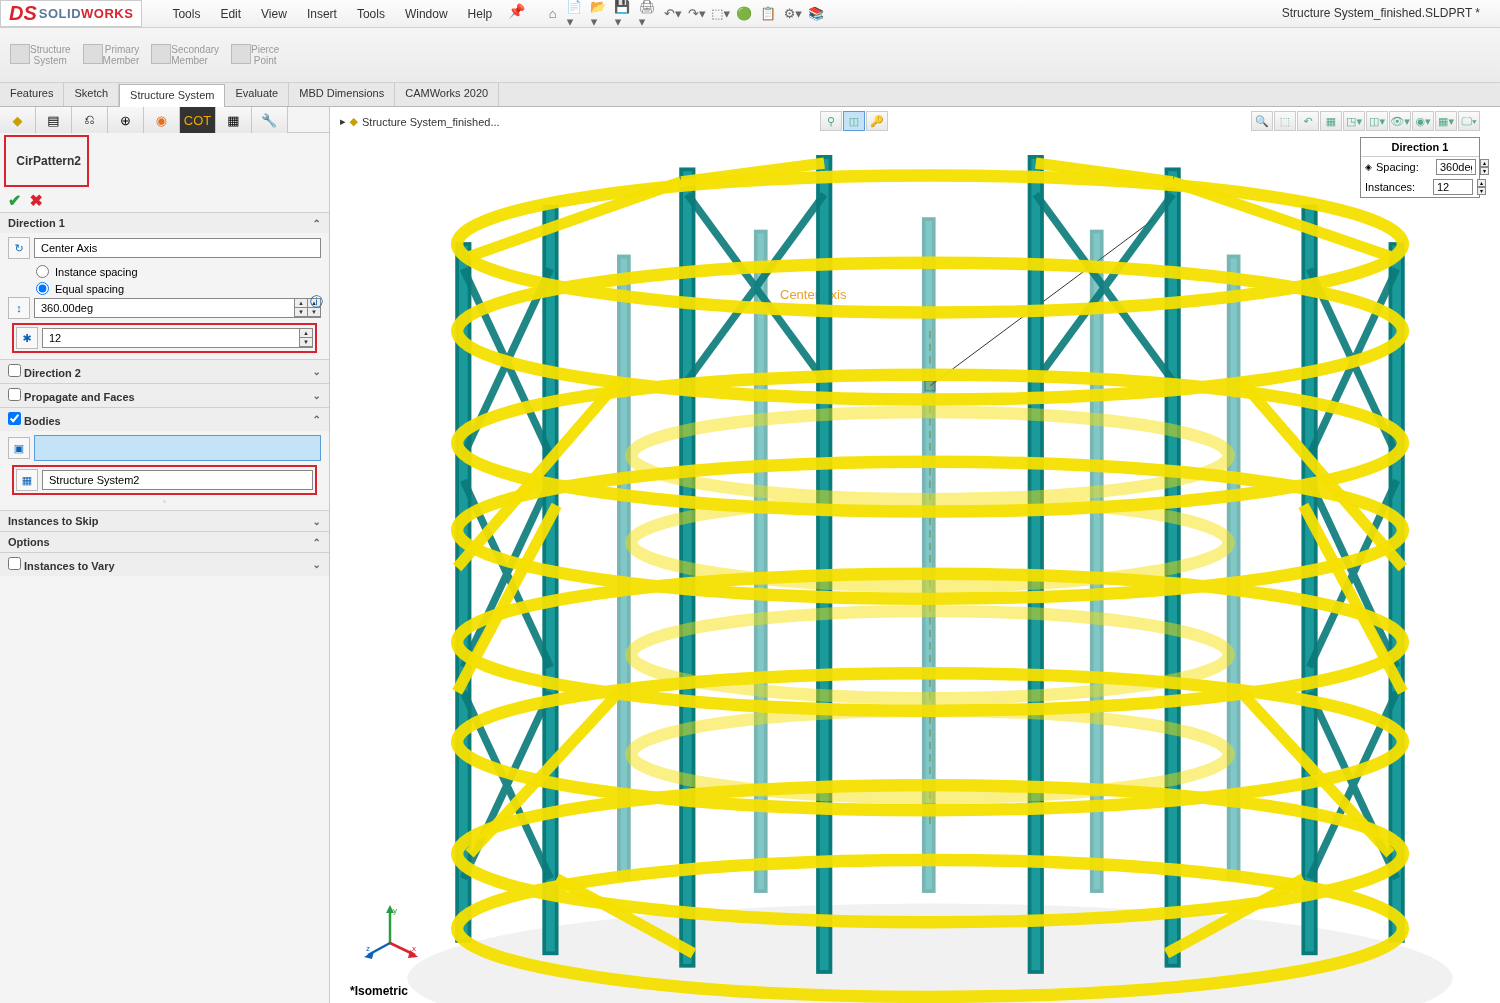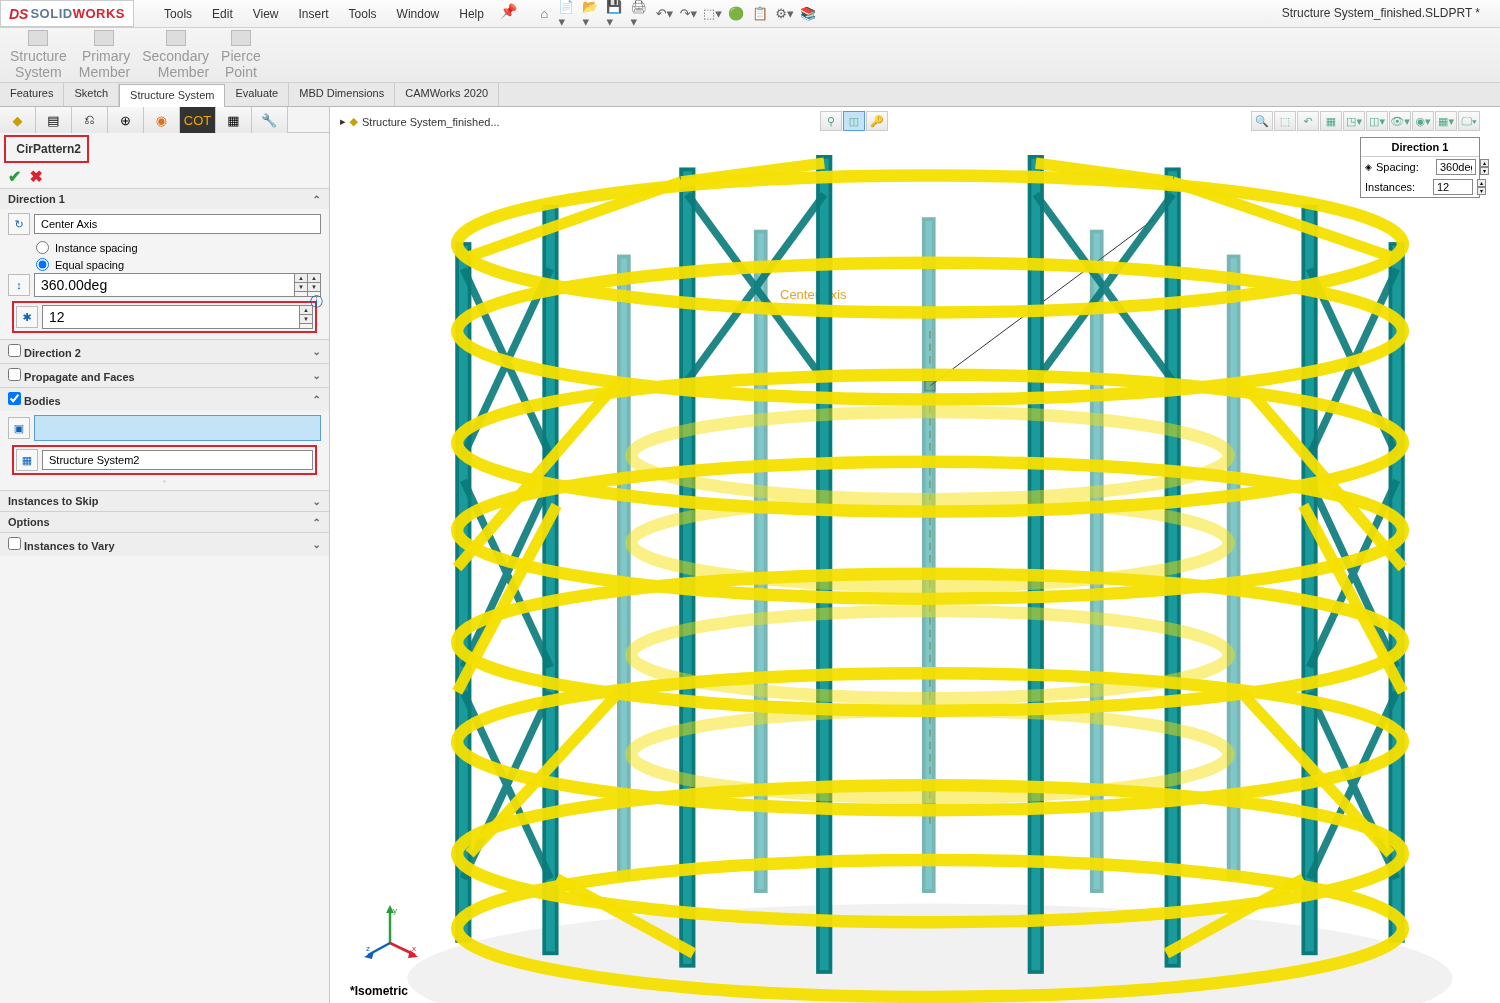--- a/index.html
+++ b/index.html
@@ -8,7 +8,7 @@
 
 .topbar { height: 28px; background: linear-gradient(#fdfdfd,#f0f0f0); border-bottom: 1px solid #d0d0d0; display: flex; align-items: center; }
 .logo { display: flex; align-items: center; padding: 0 8px; height: 100%; border:1px solid #ccc; background:#fff;}
-.logo-ds { color: #d9232e; font-weight: bold; font-style: italic; font-size: 14px; margin-right: 2px;}
+.logo-ds { color: #d9232e; font-weight: bold; font-style: italic; font-size: 20px; margin-right: 2px;}
 .logo-solid { color:#5b7a9a; font-weight:bold; font-size:13px; letter-spacing:0.5px;}
 .logo-works { color:#d9232e; font-weight:bold; font-size:13px; letter-spacing:0.5px;}
 .menu { display: flex; margin-left: 20px; }

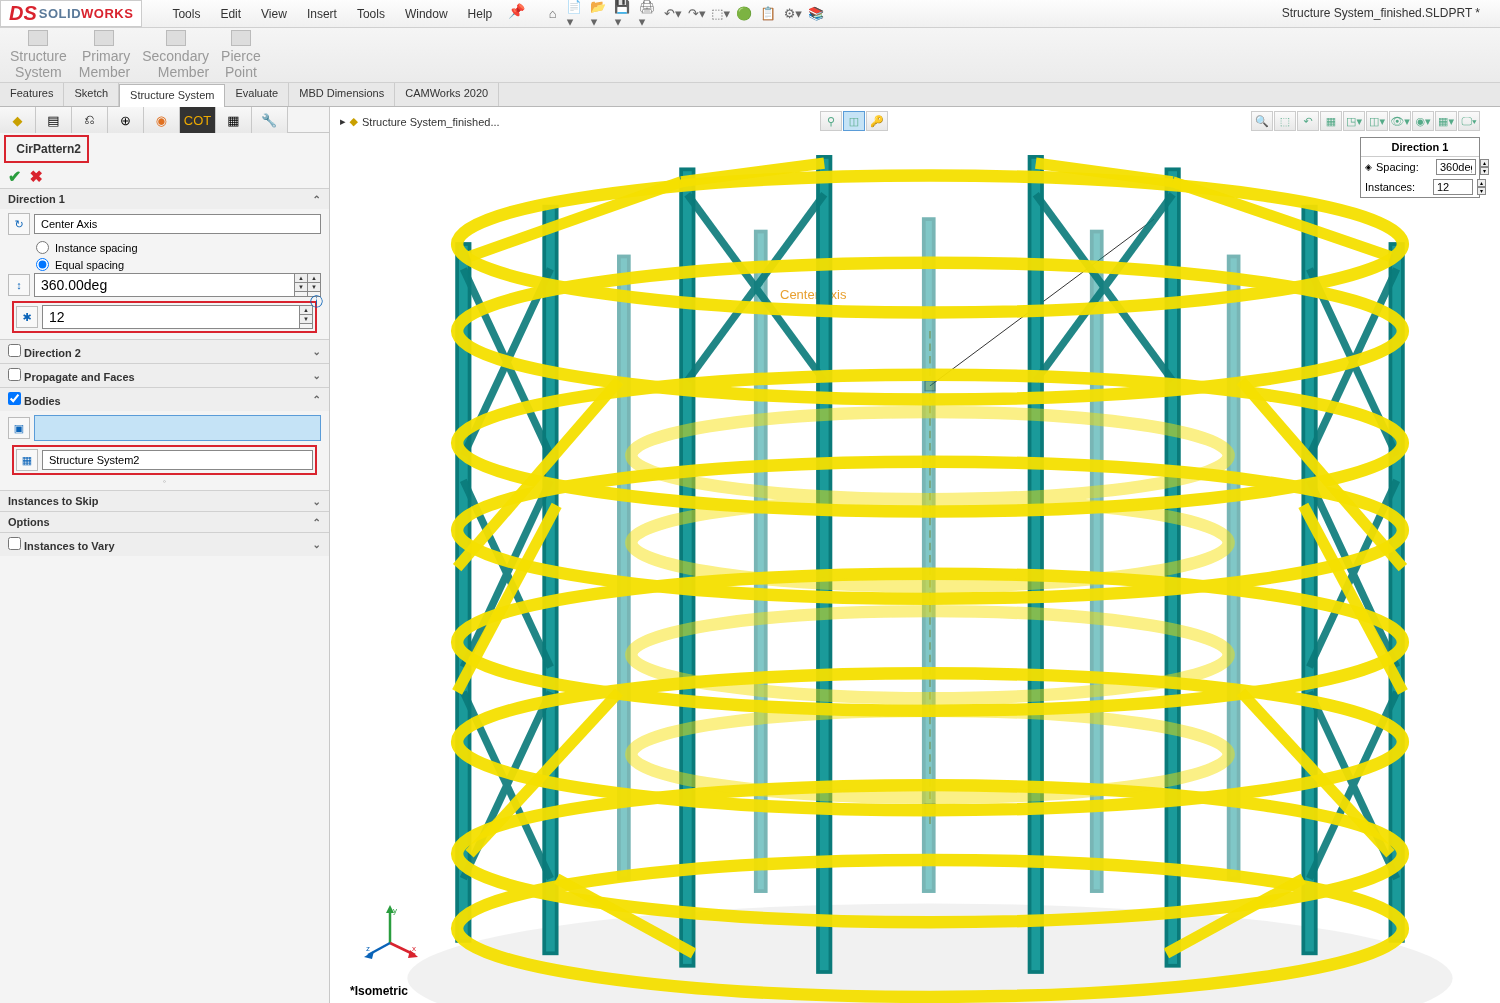--- a/index.html
+++ b/index.html
@@ -20,7 +20,7 @@
 
 
 .ribbon { height: 55px; background: linear-gradient(#f5f5f5,#ebebeb); border-bottom: 1px solid #d0d0d0; display:flex; padding-left:4px;}
-.ribbon-btn{display:flex;flex-direction:column;align-items:center;justify-content:center;padding:2px 6px;font-size:14px;color:#999;min-width:50px;}
+.ribbon-btn{display:flex;align-items:center;justify-content:center;padding:2px 6px;font-size:10px;color:#999;min-width:50px;}
 .ribbon-btn .r-icon{width:20px;height:20px;background:#ddd;margin-bottom:2px;border:1px solid #bbb;}
 
 

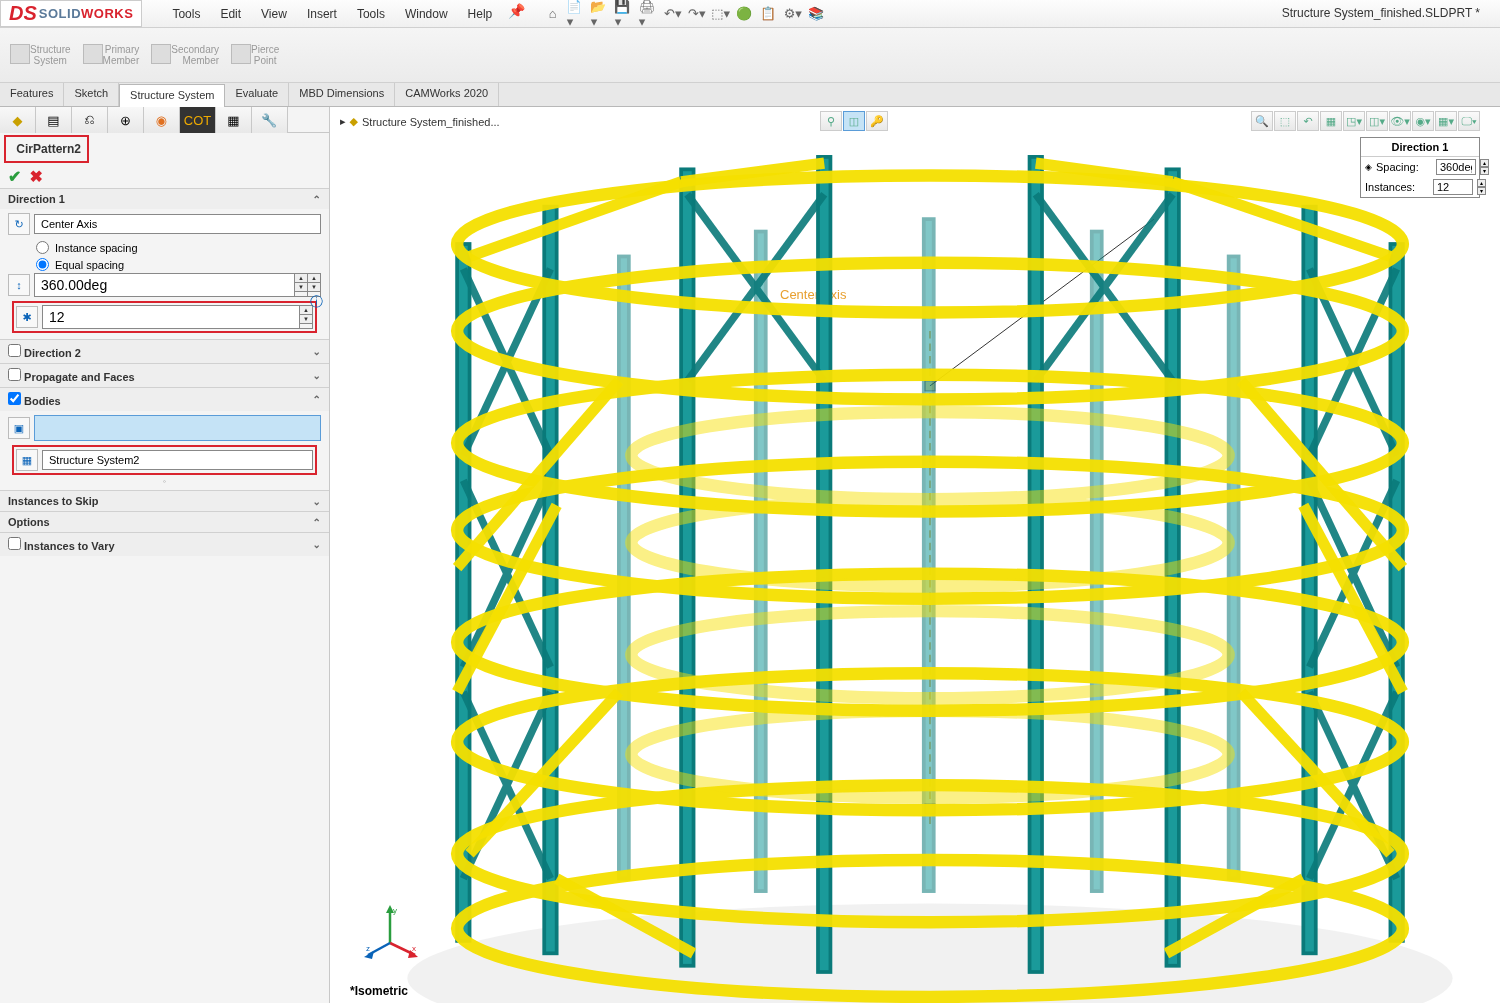--- a/index.html
+++ b/index.html
@@ -147,7 +147,7 @@
     </div>
   <div class="ribbon-btn">
       <div class="r-icon"></div>
-      <span style="white-space:pre-line;text-align:right;">Secondary
+      <span style="white-space:pre-line;text-align:left;">Secondary
 Member</span>
     </div>
   <div class="ribbon-btn">

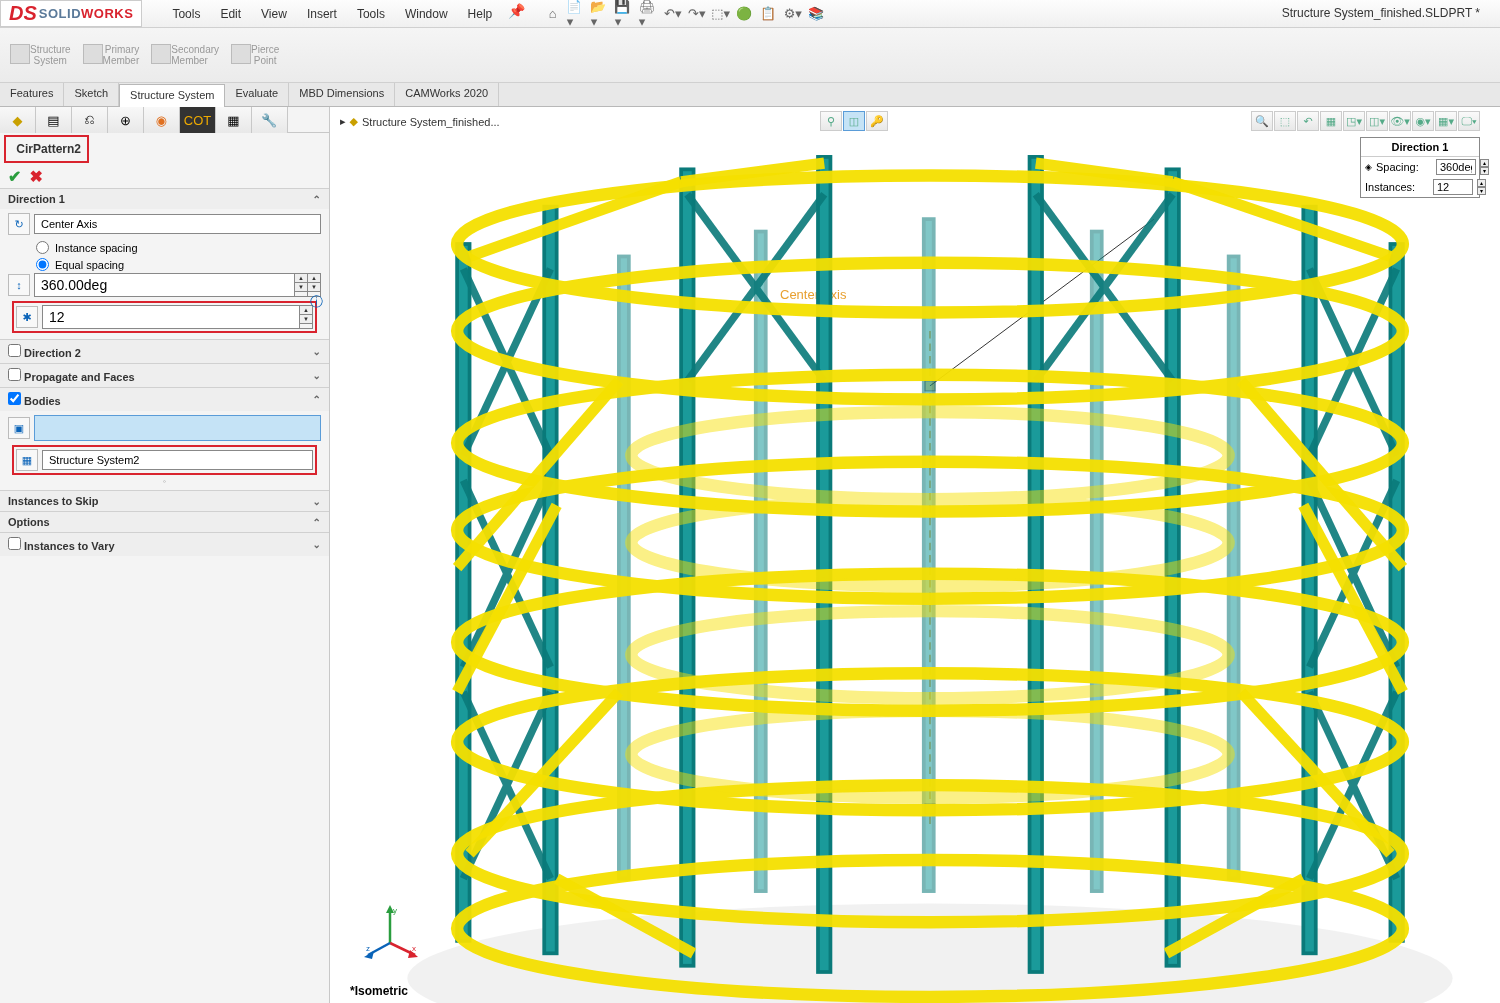--- a/index.html
+++ b/index.html
@@ -39,7 +39,7 @@
 .side-icon.yellow{color:#c9a000;}
 
 
-.pm-header{display:flex;align-items:center;padding:4px 6px;border:2px solid #d9232e;margin:2px 240px 2px 4px;text-align:right;}
+.pm-header{display:flex;align-items:center;padding:16px 6px;border:2px solid #d9232e;margin:2px 240px 2px 4px;text-align:right;}
 .pm-header-icon{width:16px;height:16px;margin-right:4px;}
 .pm-title{font-size:12px;font-weight:bold;color:#333;}
 .help-icon{position:absolute;left:310px;top:160px;color:#0a63b8;font-size:13px;}

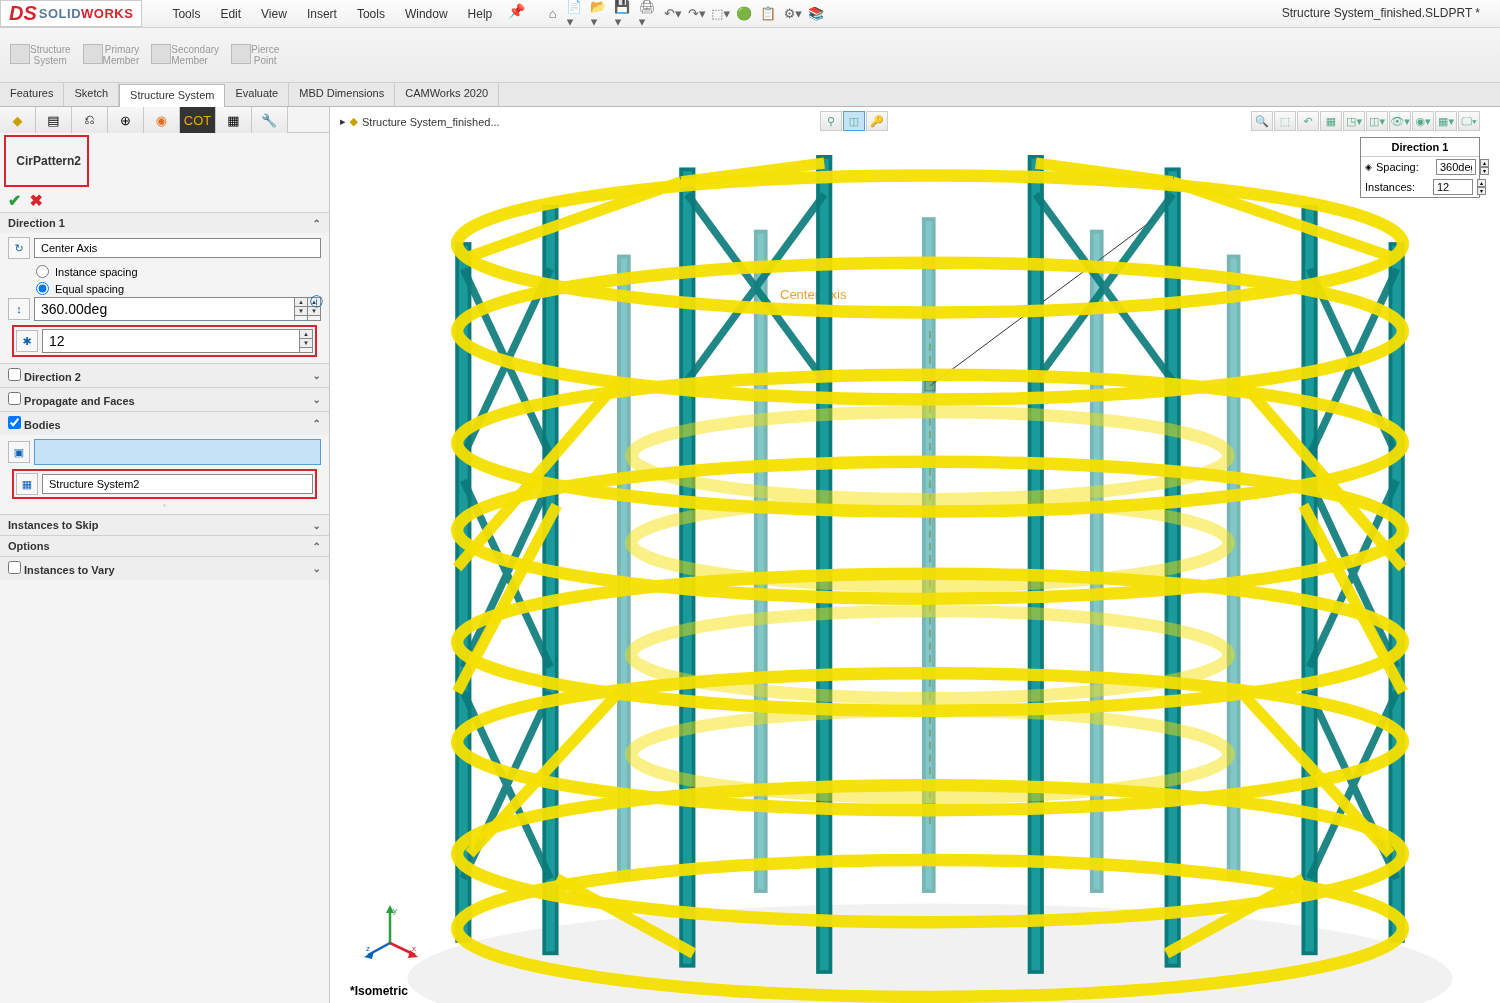--- a/index.html
+++ b/index.html
@@ -62,7 +62,7 @@
 .check-row{display:flex;align-items:center;padding:2px 0 2px 28px;font-size:11px;}
 .check-row input{margin-right:6px;}
 .spinner{display:flex;border:1px solid #888;}
-.spinner input{border:none;flex:1;padding:3px 6px;font-size:14px;}
+.spinner input{border:none;flex:1;padding:3px 6px;font-size:11px;}
 .spinner-btns{display:flex;flex-direction:column;border-left:1px solid #888;}
 .spinner-btns span{font-size:6px;padding:0 3px;line-height:8px;color:#333;background:#eee;border-bottom:1px solid #888;}
 .highlight-red{border:2px solid #d9232e;padding:2px;margin:2px 4px;}

